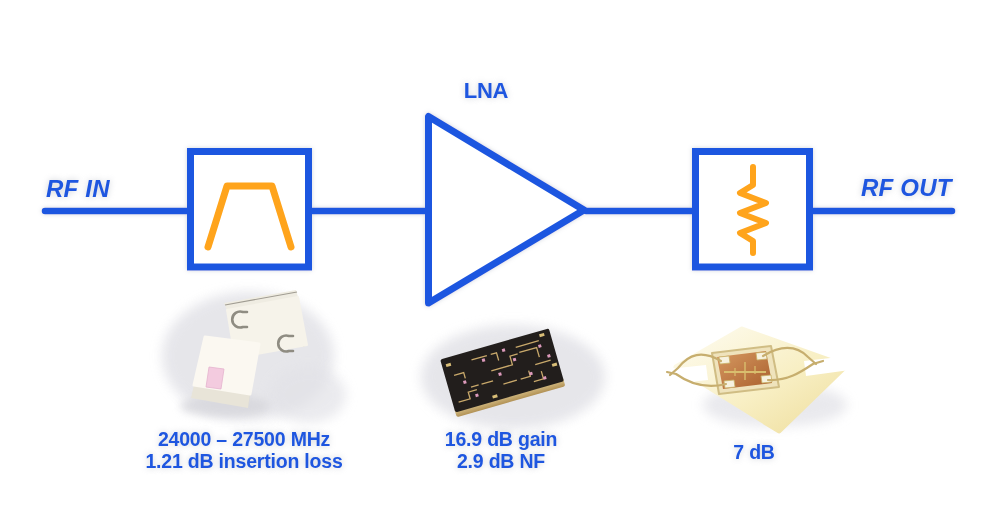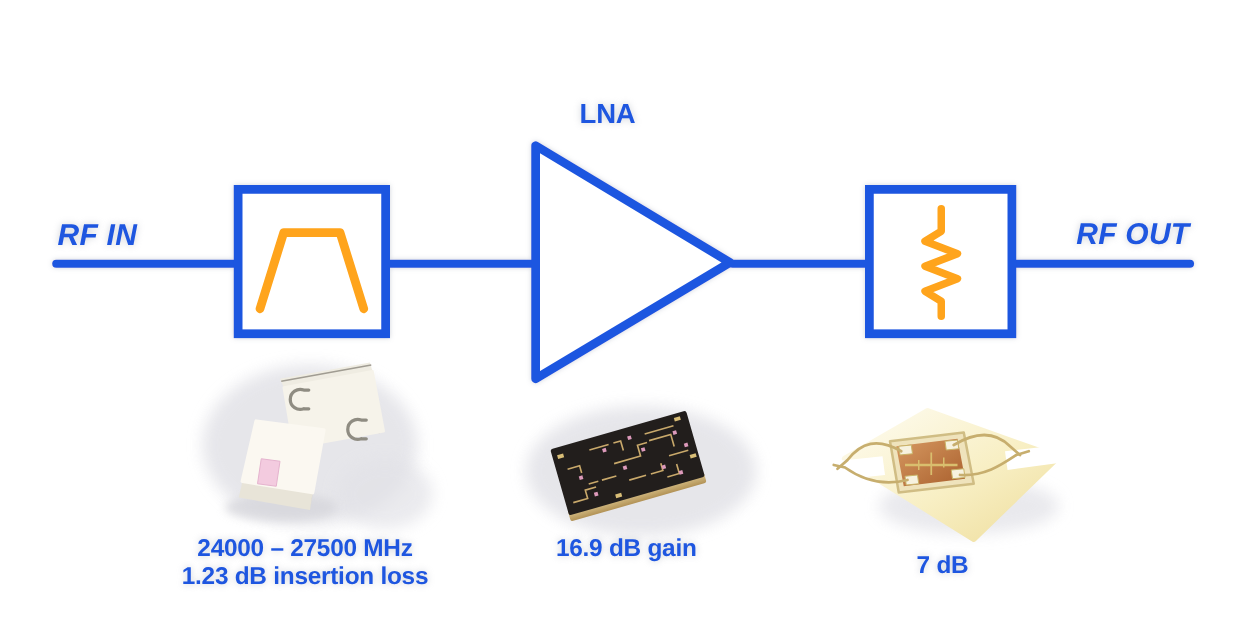--- a/index.html
+++ b/index.html
@@ -161,7 +161,7 @@
 
   <div class="lbl spec center" style="left:244px;top:428px;">
     <div>24000 – 27500 MHz</div>
-    <div>1.23 dB insertion loss</div>
+    <div>1.21 dB insertion loss</div>
   </div>
   <div class="lbl spec center" style="left:501px;top:428px;">
     <div>16.9 dB gain</div>

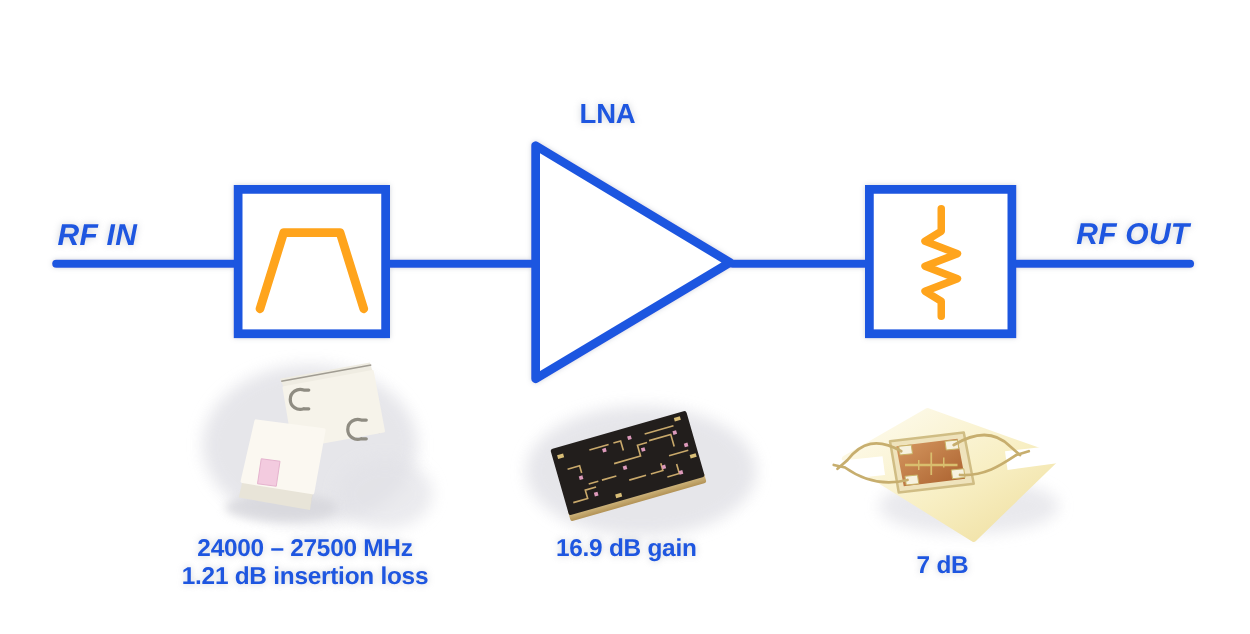--- a/index.html
+++ b/index.html
@@ -165,6 +165,7 @@
   </div>
   <div class="lbl spec center" style="left:501px;top:428px;">
     <div>16.9 dB gain</div>
+    <div>2.9 dB NF</div>
   </div>
   <div class="lbl spec center" style="left:754px;top:441px;">
     <div>7 dB</div>

